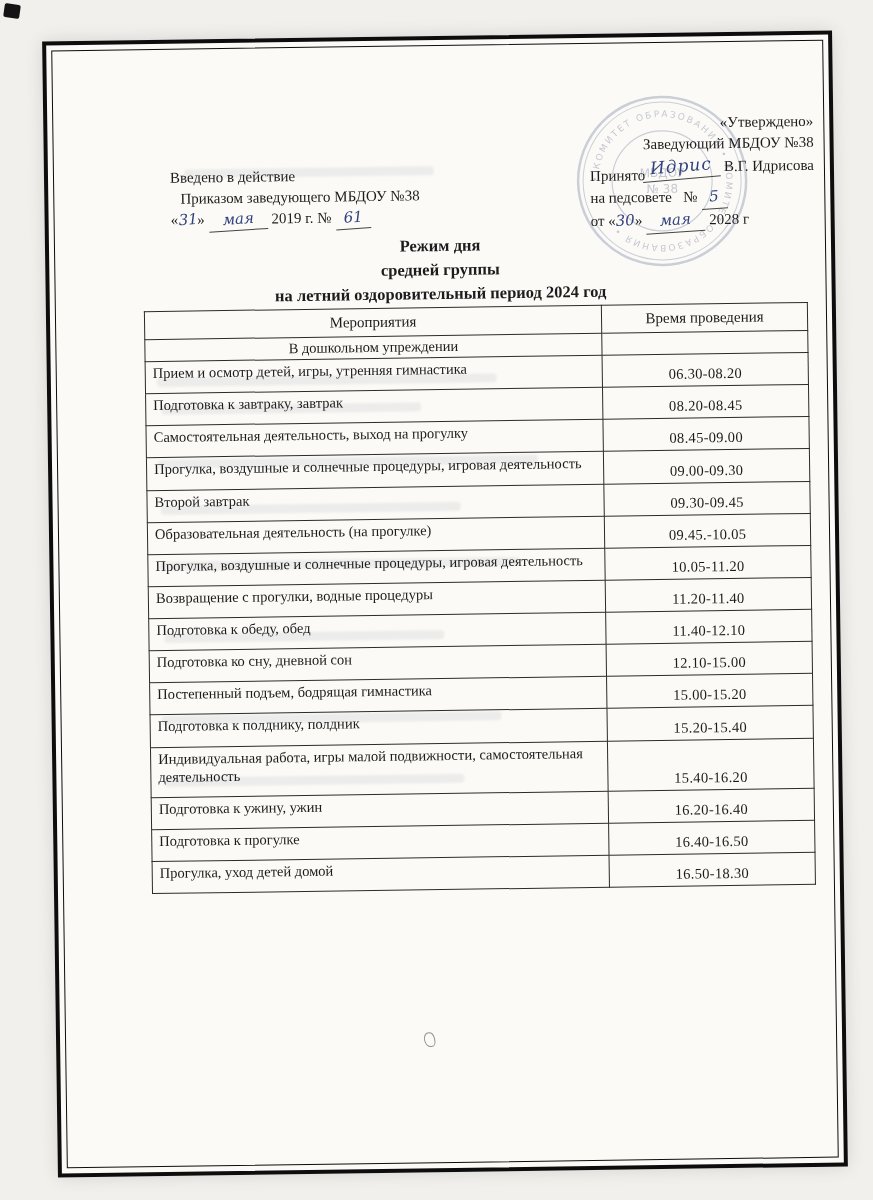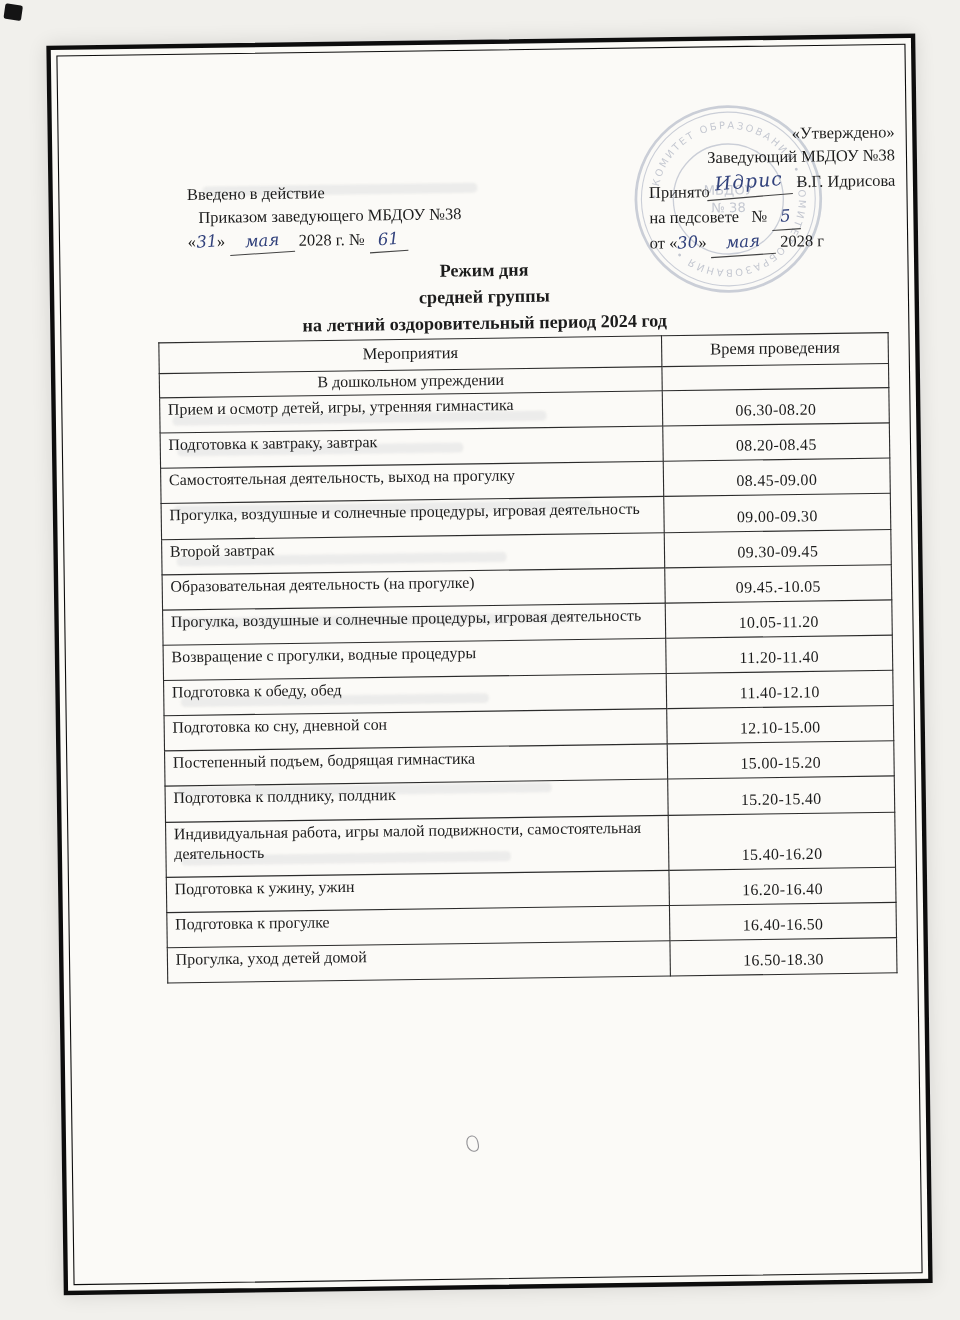--- a/index.html
+++ b/index.html
@@ -123,7 +123,7 @@
         <div>
           <span>«</span><span class="hand">31</span><span>»</span>
           <span class="hand uline">мая</span>
-          <span>2028 г. №</span>
+          <span>2019 г. №</span>
           <span class="hand uline-s">61</span>
         </div>
       </div>

